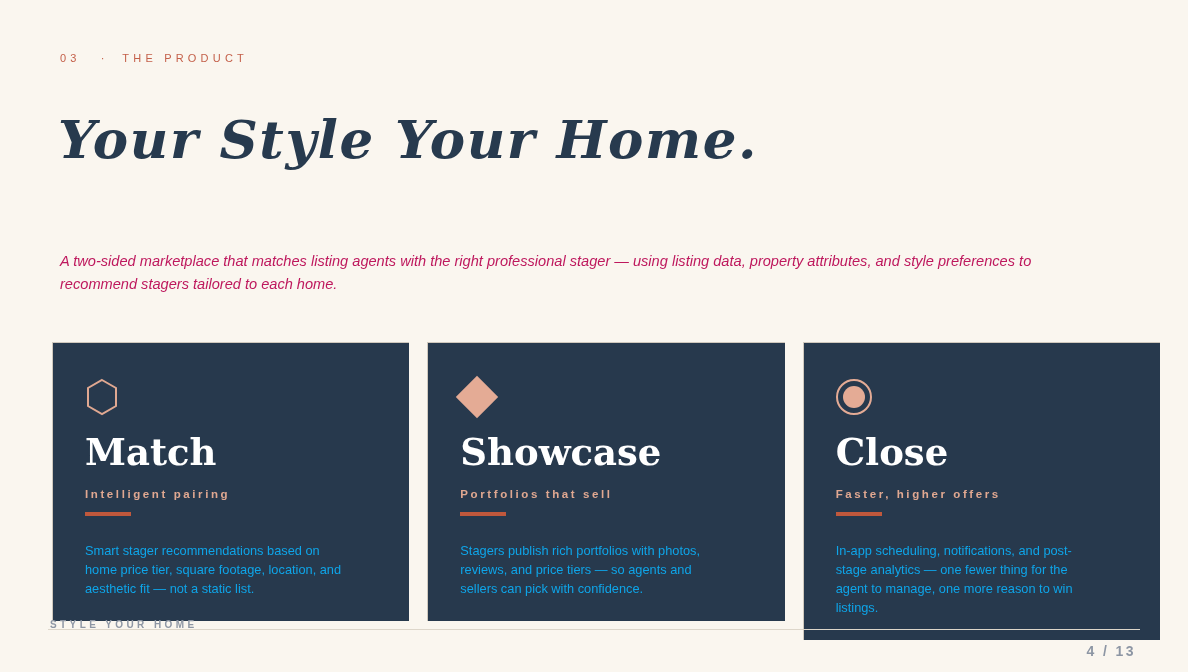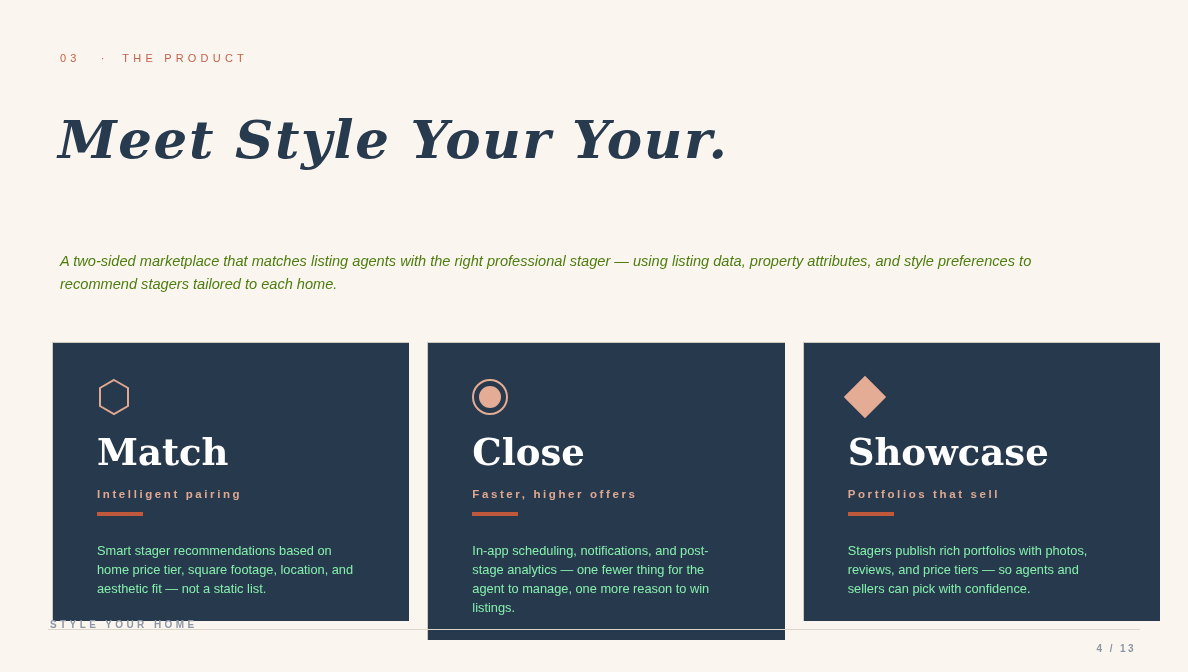--- a/index.html
+++ b/index.html
@@ -190,7 +190,7 @@
     <span class="ey-label">THE PRODUCT</span>
   </div>
 
-  <div class="title">Meet Style Your Your.</div>
+  <div class="title">Your Style Your Home.</div>
 
   <div class="subtitle">A two-sided marketplace that matches listing agents with the right professional stager — using listing data, property attributes, and style preferences to recommend stagers tailored to each home.</div>
 

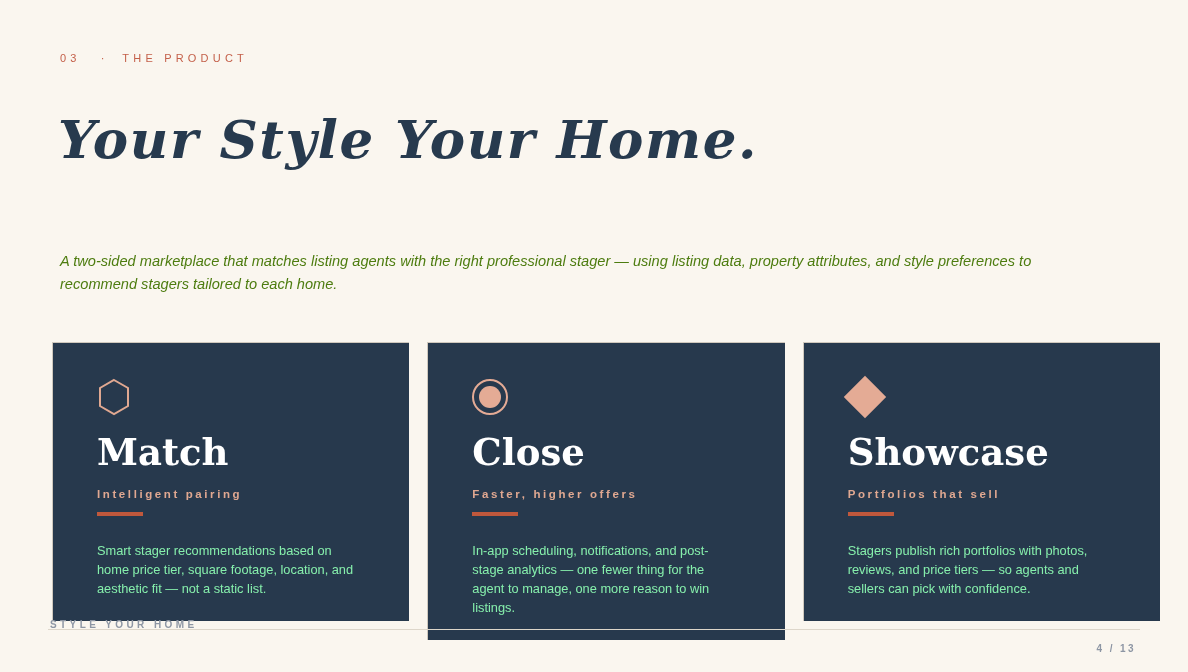--- a/index.html
+++ b/index.html
@@ -63,7 +63,7 @@
     font-size: 14.6px;
     font-style: italic;
     line-height: 1.55;
-    color: #4d7c0f;
+    color: #be185d;
   }
 
   

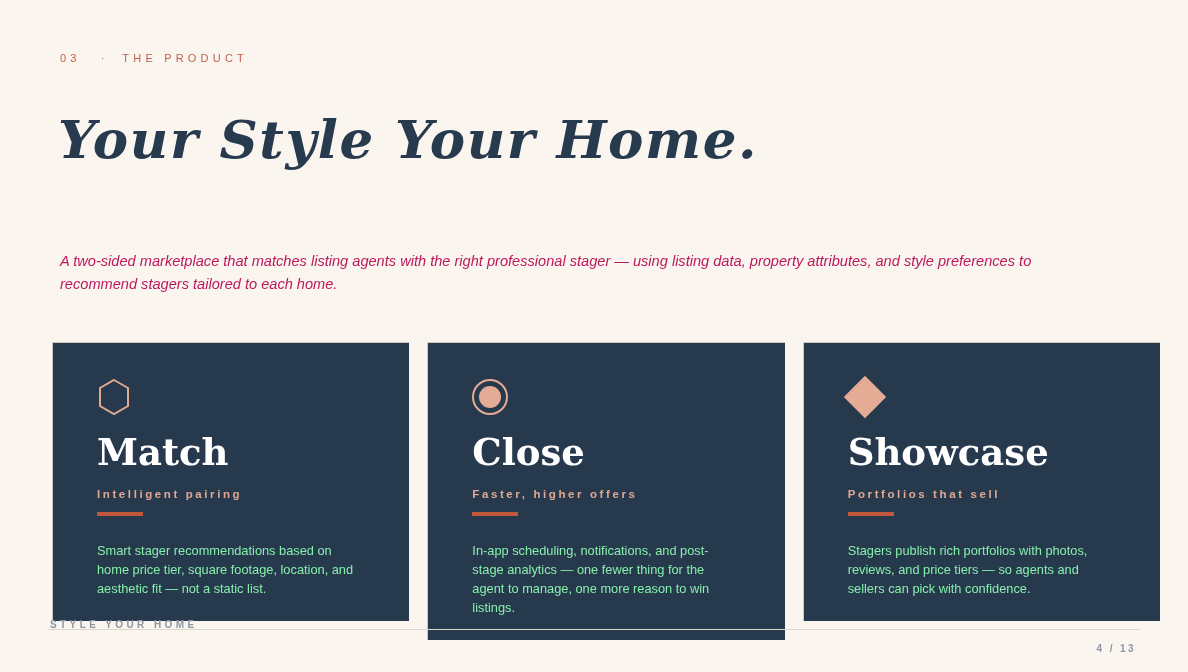--- a/index.html
+++ b/index.html
@@ -82,7 +82,7 @@
     border-top: 1px solid #cfc8bd;
     border-left: 1px solid #cfc8bd;
     box-sizing: border-box;
-    padding: 34px 34px 22px 44px;
+    padding: 34px 34px 22px 32px;
     min-height: 270px;
     display: flex;
     flex-direction: column;

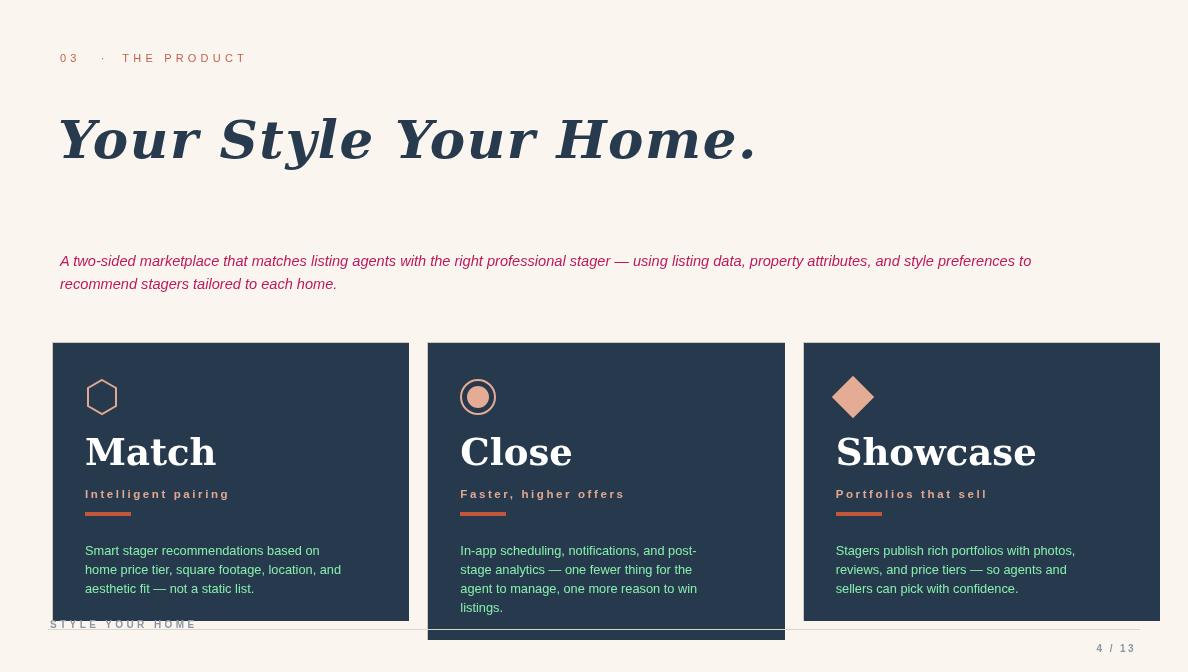--- a/index.html
+++ b/index.html
@@ -210,6 +210,16 @@
 
     <div class="card">
       <div class="card-icon">
+        <div class="ico-diamond"></div>
+      </div>
+      <div class="card-title">Showcase</div>
+      <div class="card-sub">Portfolios that sell</div>
+      <div class="card-rule"></div>
+      <div class="card-body">Stagers publish rich portfolios with photos, reviews, and price tiers — so agents and sellers can pick with confidence.</div>
+    </div>
+
+    <div class="card">
+      <div class="card-icon">
         <div class="ico-circle">
             <span></span>
           </div>
@@ -220,16 +230,6 @@
       <div class="card-body">In-app scheduling, notifications, and post-stage analytics — one fewer thing for the agent to manage, one more reason to win listings.</div>
     </div>
 
-    <div class="card">
-      <div class="card-icon">
-        <div class="ico-diamond"></div>
-      </div>
-      <div class="card-title">Showcase</div>
-      <div class="card-sub">Portfolios that sell</div>
-      <div class="card-rule"></div>
-      <div class="card-body">Stagers publish rich portfolios with photos, reviews, and price tiers — so agents and sellers can pick with confidence.</div>
-    </div>
-
   </div>
 
   <div class="footer-rule"></div>

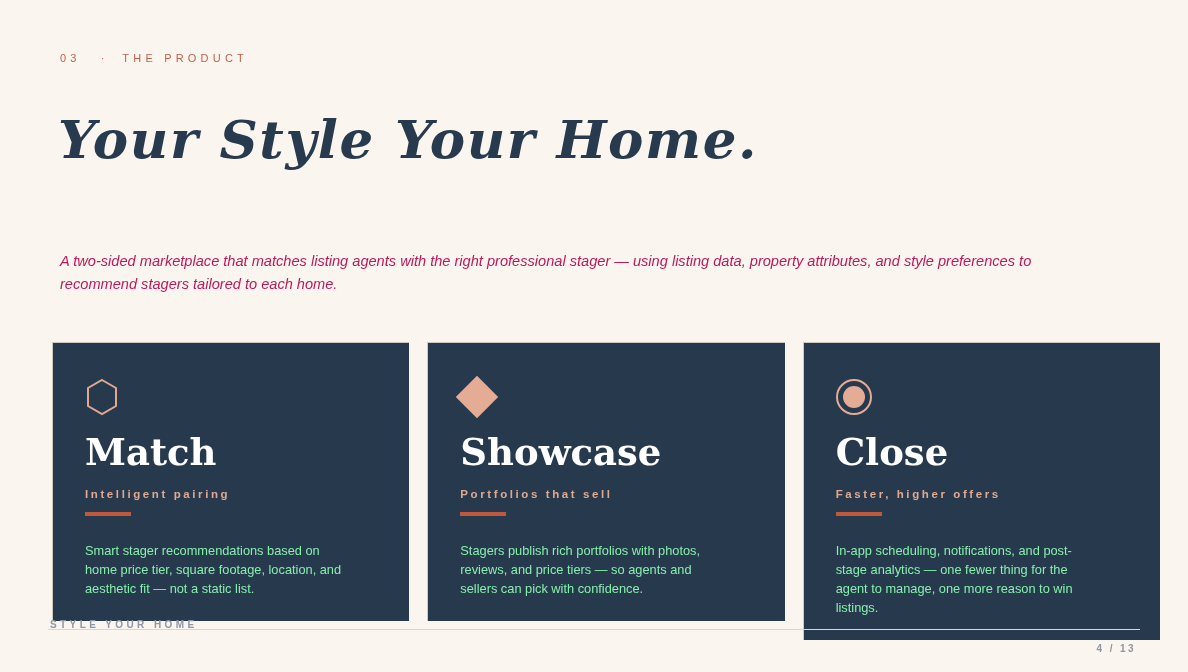--- a/index.html
+++ b/index.html
@@ -147,7 +147,7 @@
     margin-top: 26px;
     font-size: 12.8px;
     line-height: 1.48;
-    color: #86efac;
+    color: #0ea5e9;
     max-width: 262px;
   }
 

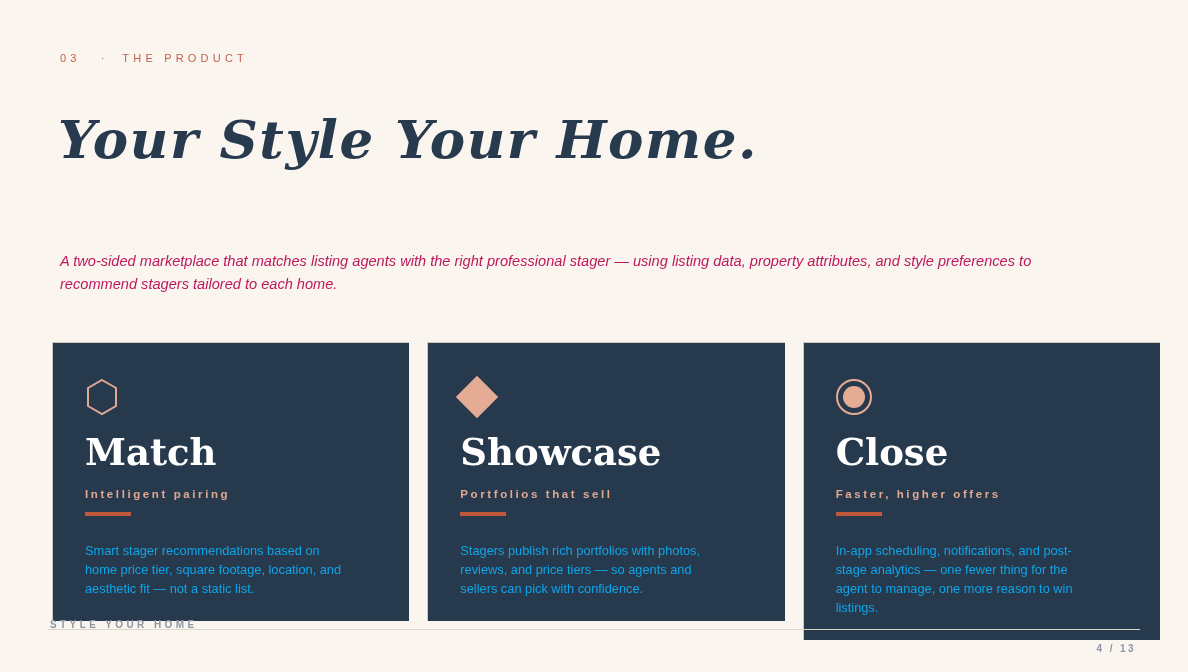--- a/index.html
+++ b/index.html
@@ -173,7 +173,7 @@
     position: absolute;
     right: 52px;
     top: 643px;
-    font-size: 10px;
+    font-size: 14px;
     font-weight: 700;
     letter-spacing: 2.4px;
     color: #8d96a4;

